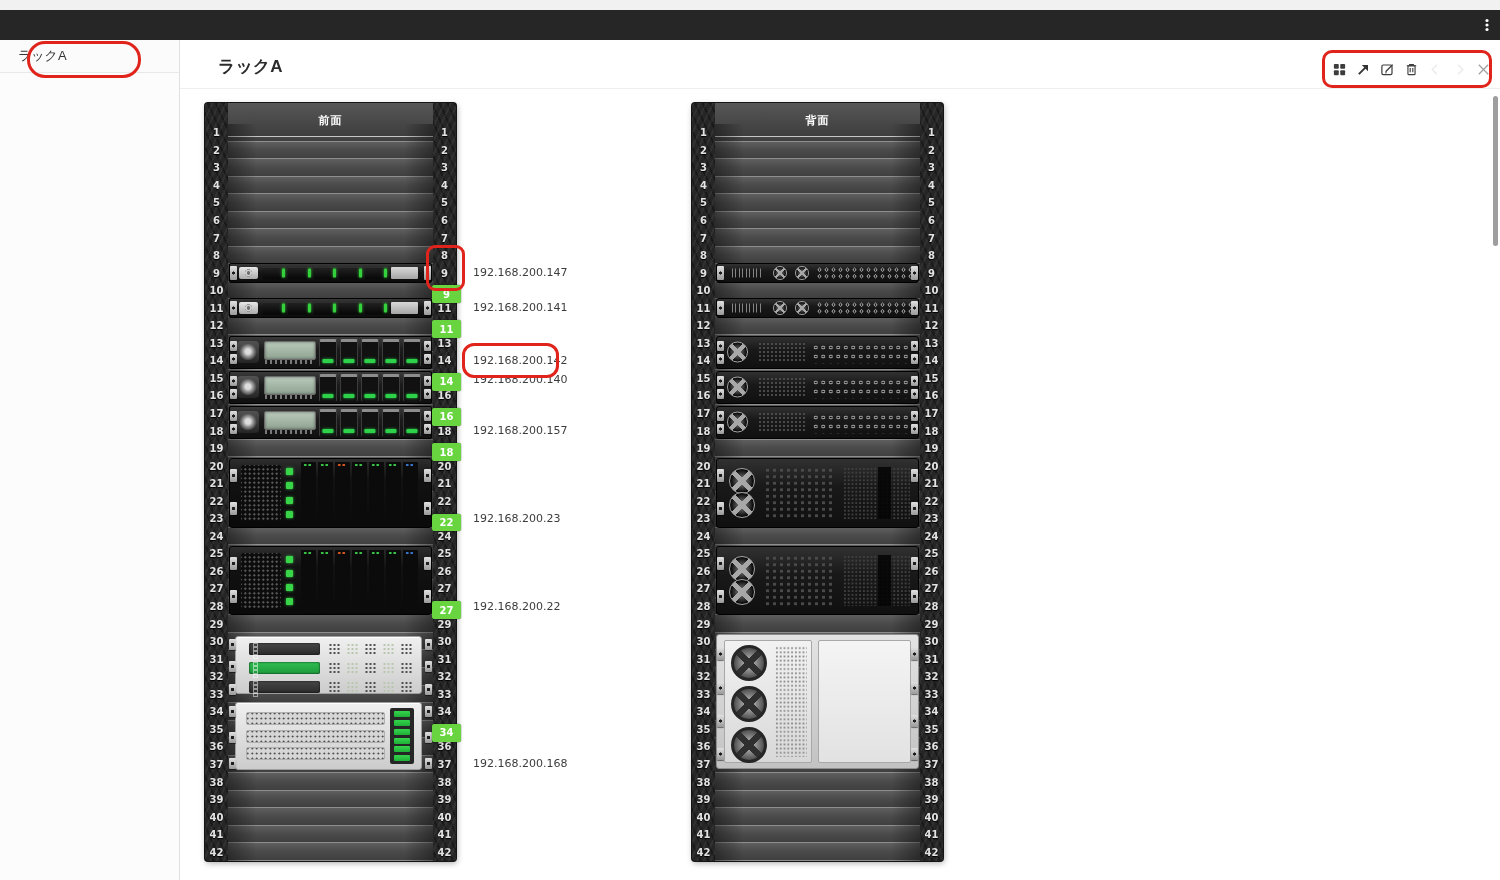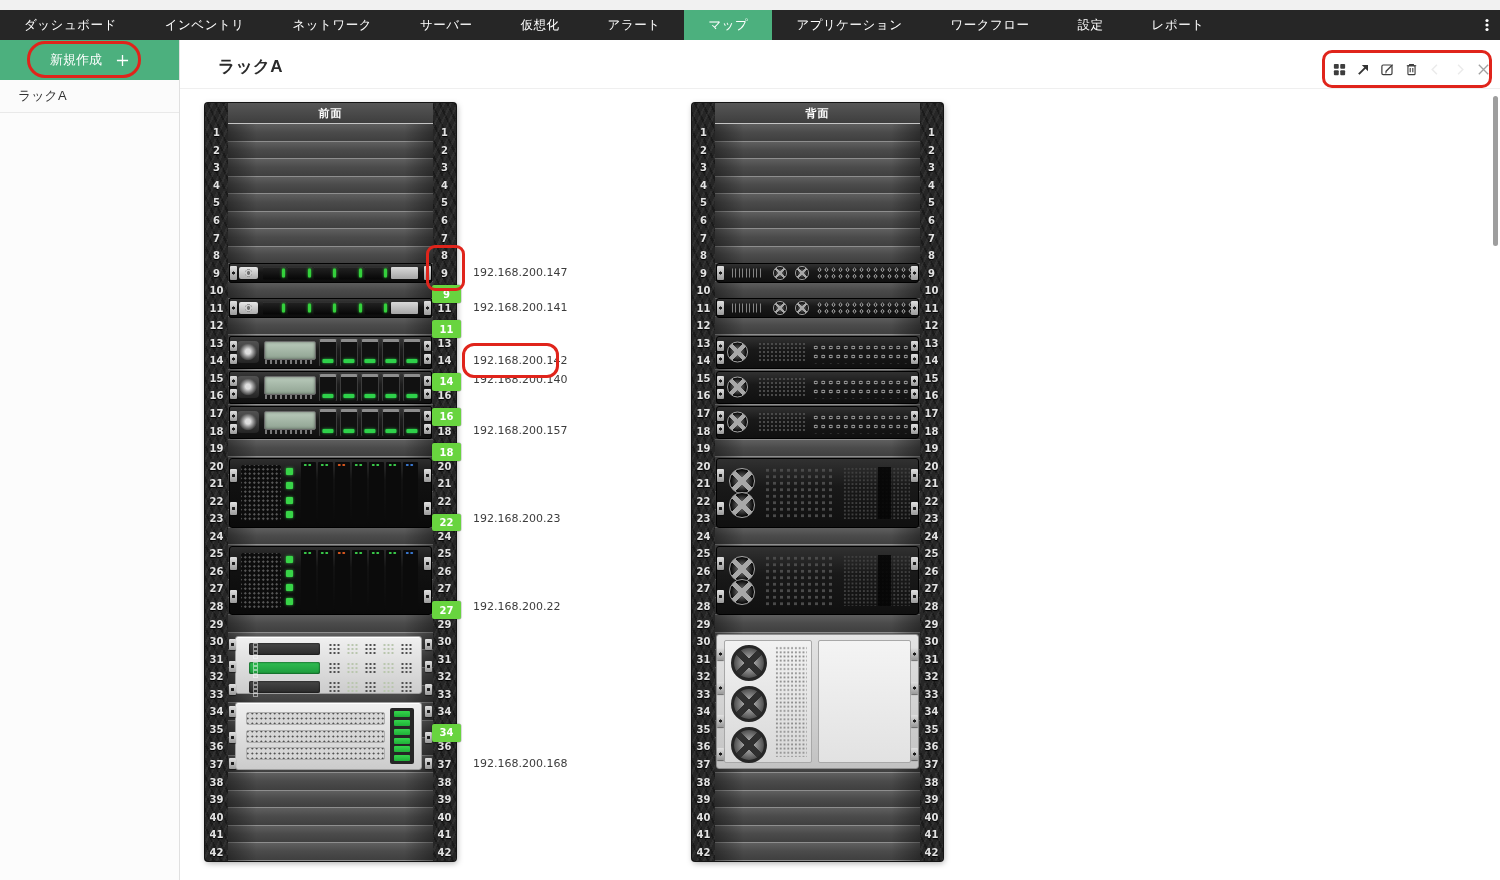--- a/index.html
+++ b/index.html
@@ -192,19 +192,6 @@
 <div class="top-strip"></div>
 
 <nav class="navbar">
-  <div class="nav-items" id="nav-items">
-      <div class="nav-item">ダッシュボード</div>
-      <div class="nav-item">インベントリ</div>
-      <div class="nav-item">ネットワーク</div>
-      <div class="nav-item">サーバー</div>
-      <div class="nav-item">仮想化</div>
-      <div class="nav-item">アラート</div>
-      <div class="nav-item active">マップ</div>
-      <div class="nav-item">アプリケーション</div>
-      <div class="nav-item">ワークフロー</div>
-      <div class="nav-item">設定</div>
-      <div class="nav-item">レポート</div>
-    </div>
   <div class="kebab">
     <svg viewBox="0 0 14 16">
       <circle cx="7" cy="3.5" r="1.6" fill="#fff"></circle>

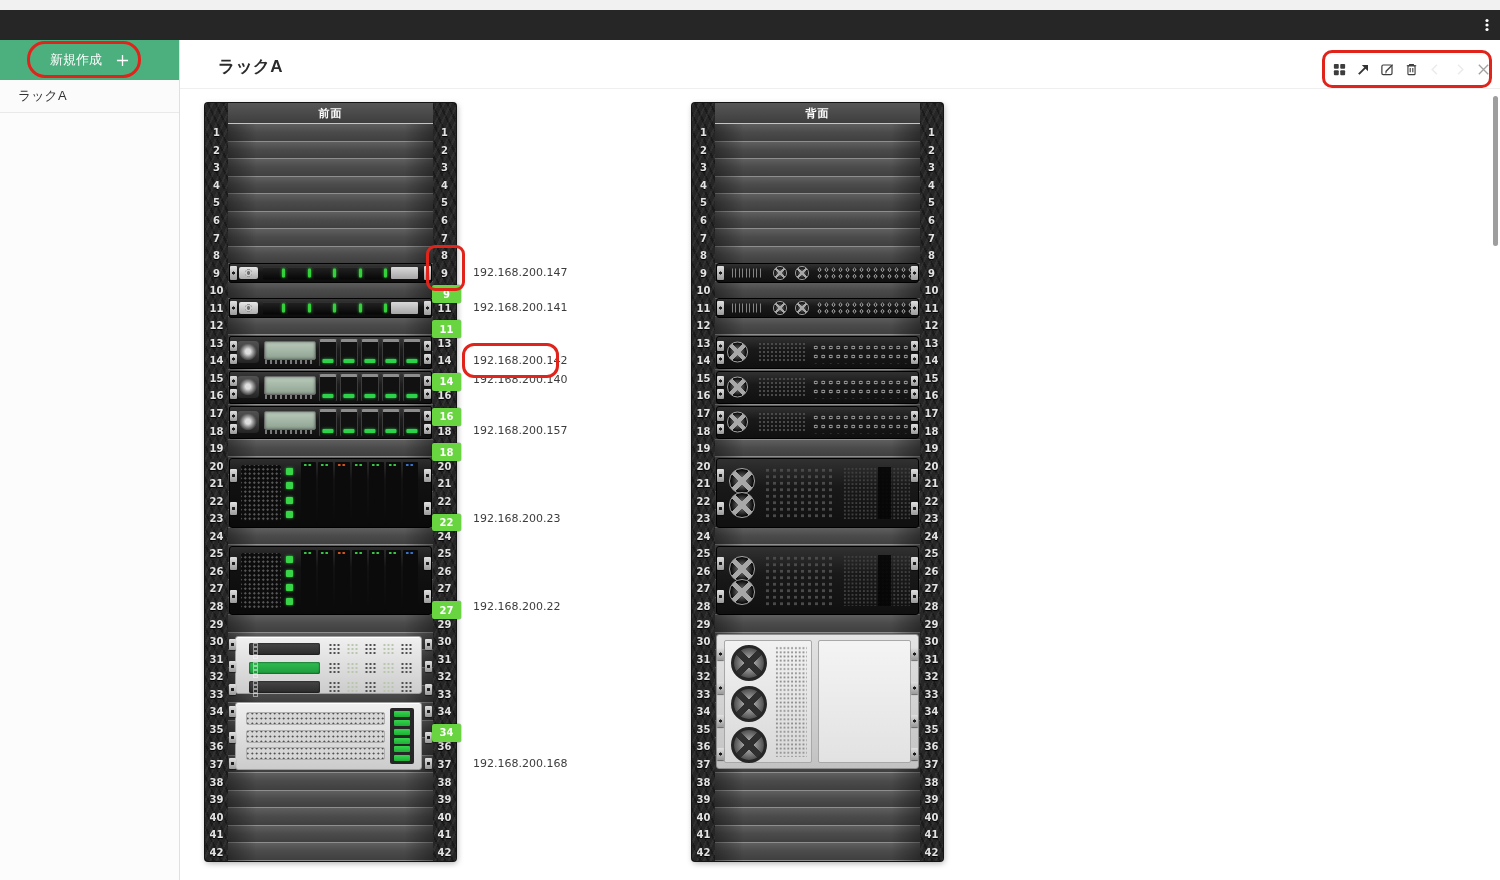--- a/index.html
+++ b/index.html
@@ -202,12 +202,6 @@
 </nav>
 
 <aside class="sidebar">
-  <div class="new-btn">
-    <span>新規作成</span>
-    <svg viewBox="0 0 14 14">
-      <path d="M7 1 V13 M1 7 H13" stroke="#fff" stroke-width="1.4" fill="none"></path>
-    </svg>
-  </div>
   <div id="sidebar-items">
       <div class="side-item">ラックA</div>
     </div>

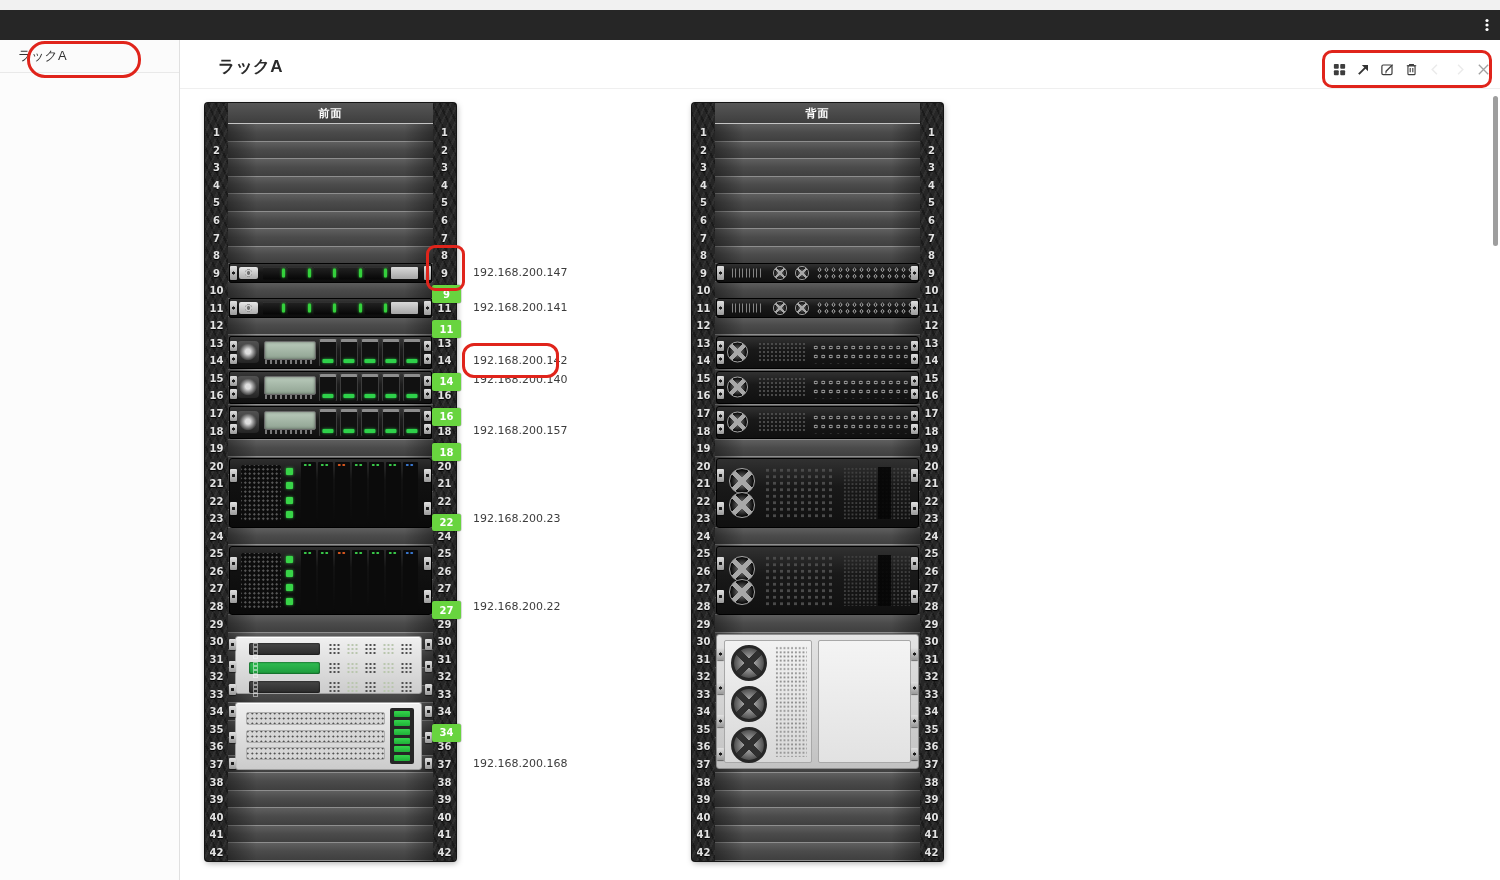--- a/index.html
+++ b/index.html
@@ -41,7 +41,7 @@
                      repeating-linear-gradient(245deg, rgba(0,0,0,.32) 0 2px, transparent 2px 7px);
     border-radius:3px; box-shadow:0 0 0 1px #141414, 1px 2px 6px rgba(0,0,0,.35); }
   .interior { position:absolute; left:23px; right:23px; top:0; bottom:0; }
-  .rack-head { height:21px; display:flex; align-items:center; justify-content:center; color:#fff;
+  .rack-head { height:34px; display:flex; align-items:center; justify-content:center; color:#fff;
     font-size:11px; font-weight:bold; letter-spacing:1px; position:relative; z-index:1;
     background:linear-gradient(180deg,#565656,#3d3d3d); box-shadow:inset 0 -1px 0 rgba(255,255,255,.7); }
   .rows { position:absolute; left:0; right:0; top:21px; bottom:0; display:flex; flex-direction:column; }

